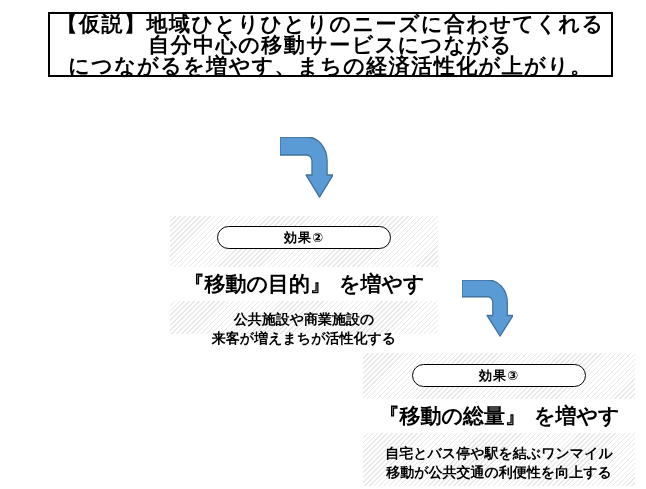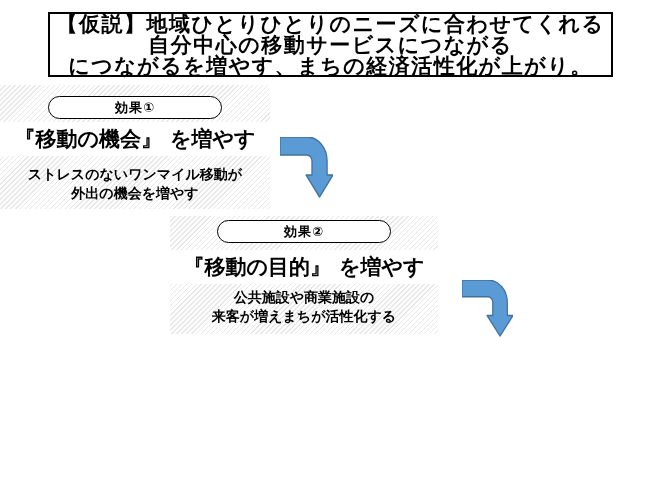--- a/index.html
+++ b/index.html
@@ -78,18 +78,6 @@
     </div>
   </div>
 
-  <div class="block block-1">
-    <div class="badge">
-      <span>効果①</span>
-    </div>
-    <div class="band">
-      <span class="red">『移動の機会』</span><span class="title-black">を増やす</span>
-    </div>
-    <div class="desc">
-      <div>ストレスのないワンマイル移動が</div>
-      <div>外出の機会を増やす</div>
-    </div>
-  </div>
 
   <svg class="bent-arrow arrow-1" viewBox="0 0 63 61" preserveAspectRatio="none">
     <path d="M0,0 H32 A24,24 0 0 1 56,24 V38 H63 L47,60 L31,38 H38 V24 A6,6 0 0 0 32,18 H0 Z" fill="#5B9BD5" stroke="#41719C" stroke-width="1.5" stroke-linejoin="round"></path>

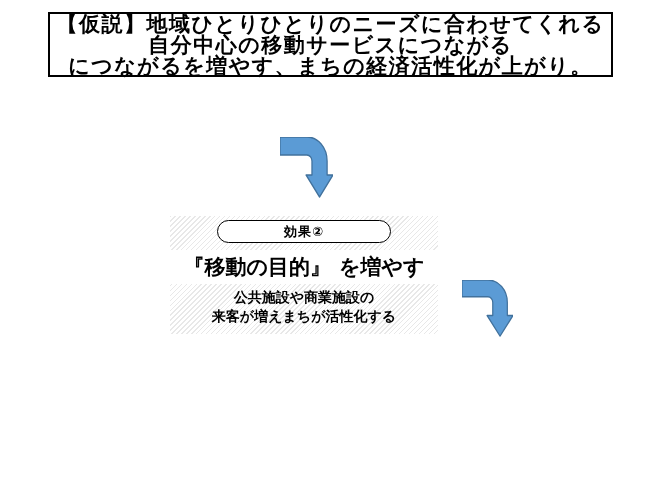--- a/index.html
+++ b/index.html
@@ -39,7 +39,7 @@
     font-size:13px;font-weight:600;color:#000;letter-spacing:1px;flex:none;
   }
   .block-1 .badge{margin-top:11px;}
-  .block-2 .badge{margin-top:4px;}
+  .block-2 .badge{margin-top:10px;}
   .block-3 .badge{margin-top:11px;}
   .band{
     width:100%;background:#fff;text-align:center;padding:3px 0 3px 0;

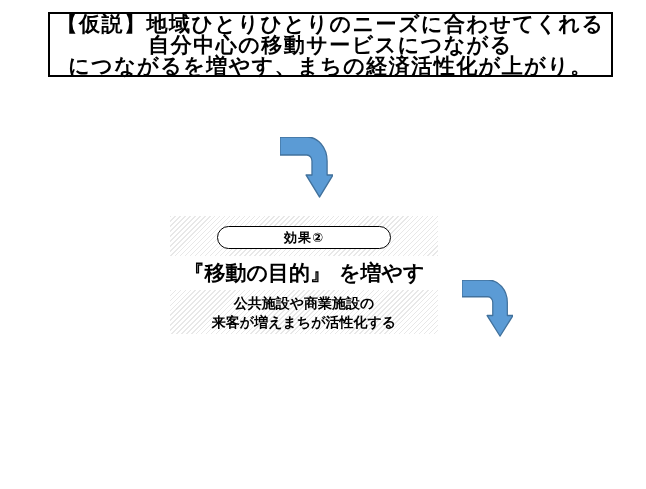--- a/index.html
+++ b/index.html
@@ -46,7 +46,7 @@
     font-size:21px;font-weight:bold;color:#000;white-space:nowrap;flex:none;
   }
   .block-1 .band{margin-top:3px;}
-  .block-2 .band{margin-top:7px;}
+  .block-2 .band{margin-top:18px;}
   .block-3 .band{margin-top:12px;}
   .band .title-black{margin-left:8px;}
   .desc{

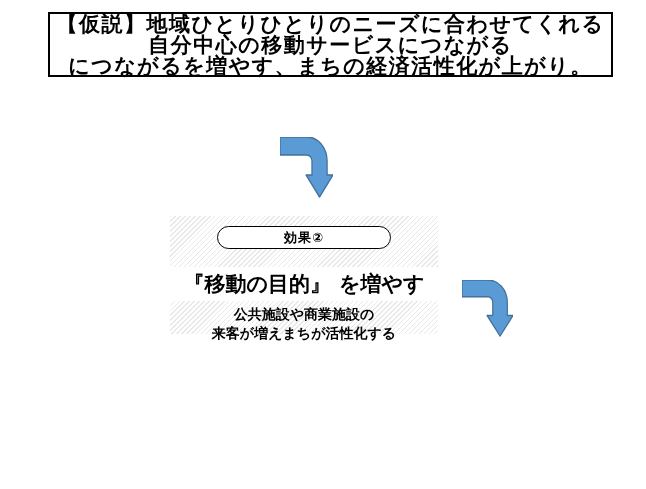--- a/index.html
+++ b/index.html
@@ -54,7 +54,7 @@
     line-height:19px;white-space:nowrap;flex:none;
   }
   .block-1 .desc{margin-top:9px;}
-  .block-2 .desc{margin-top:4px;}
+  .block-2 .desc{margin-top:10px;font-family:Liberation Mono, monospace;}
   .block-3 .desc{margin-top:11px;}
   
   .bent-arrow{position:absolute;}

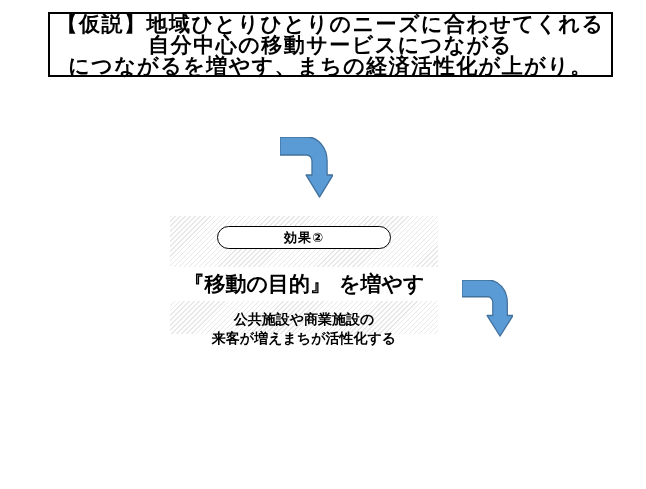--- a/index.html
+++ b/index.html
@@ -100,6 +100,18 @@
     <path d="M0,0 H32 A24,24 0 0 1 56,24 V38 H63 L47,60 L31,38 H38 V24 A6,6 0 0 0 32,18 H0 Z" fill="#5B9BD5" stroke="#41719C" stroke-width="1.5" stroke-linejoin="round"></path>
   </svg>
 
+  <div class="block block-3">
+    <div class="badge">
+      <span>効果③</span>
+    </div>
+    <div class="band">
+      <span class="red">『移動の総量』</span><span class="title-black">を増やす</span>
+    </div>
+    <div class="desc">
+      <div>自宅とバス停や駅を結ぶワンマイル</div>
+      <div>移動が公共交通の利便性を向上する</div>
+    </div>
+  </div>
 
 </div>
 

